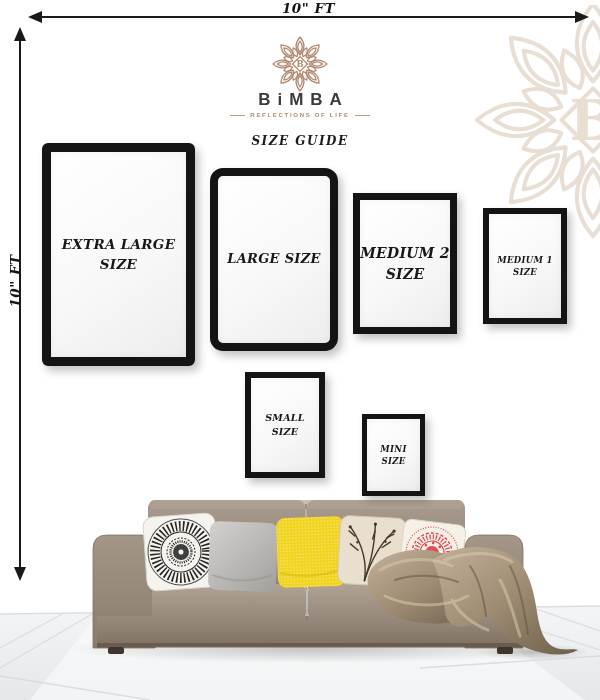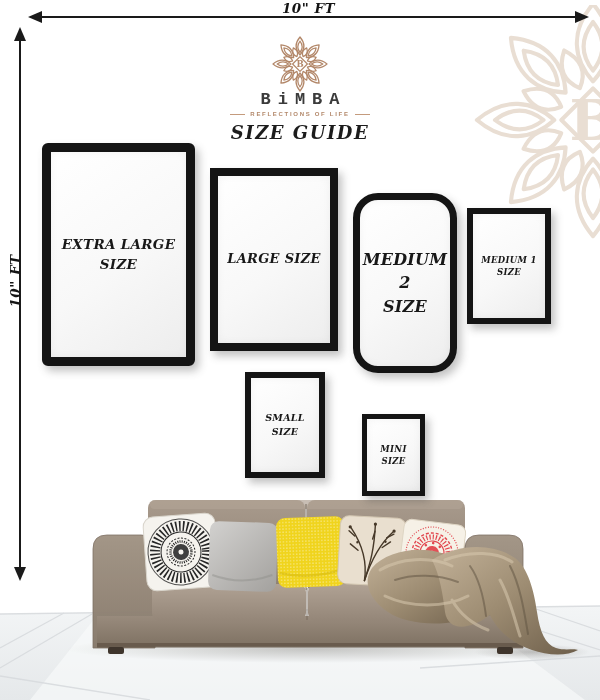--- a/index.html
+++ b/index.html
@@ -26,7 +26,7 @@
   
   .brand{position:absolute;left:0;top:36px;width:600px;text-align:center;z-index:2;}
   .logo-icon{color:#b3886a;stroke-width:1.25px;display:block;margin:0 auto;}
-  .brand-name{font-family:Liberation Mono, monospace;font-size:17px;font-weight:600;
+  .brand-name{font-family:Liberation Sans, sans-serif;font-size:17px;font-weight:600;
               letter-spacing:7px;color:#3b3b3b;margin-top:-2px;padding-left:7px;}
   .tagline-row{display:flex;align-items:center;justify-content:center;gap:5px;margin-top:2px;}
   .tagline-dash{width:15px;height:1px;background:#c49b7d;}

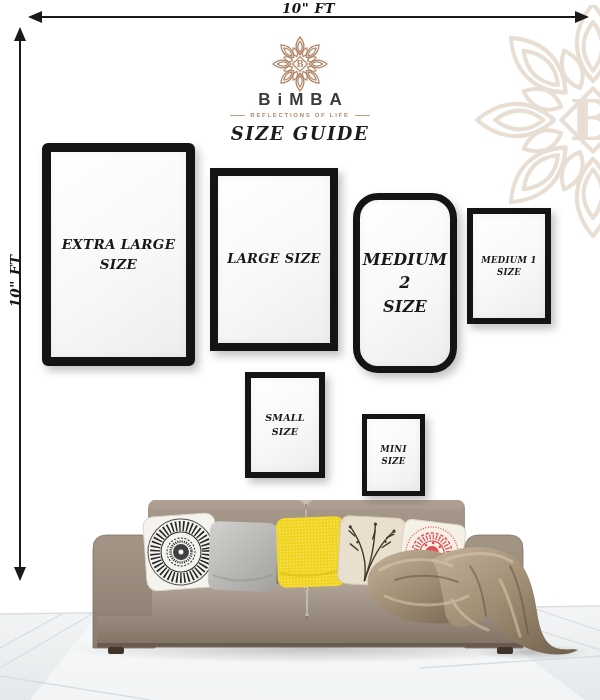--- a/index.html
+++ b/index.html
@@ -32,7 +32,7 @@
   .tagline-dash{width:15px;height:1px;background:#c49b7d;}
   .brand-tagline{font-family:"Liberation Sans",sans-serif;font-size:6px;letter-spacing:1.7px;
                  color:#b3886a;font-weight:bold;}
-  .guide-title{margin-top:5px;font-size:18px;font-weight:bold;font-style:italic;
+  .guide-title{margin-top:16px;font-size:12px;font-weight:bold;font-style:italic;
                color:#1c1c1c;letter-spacing:1.5px;}
 
   

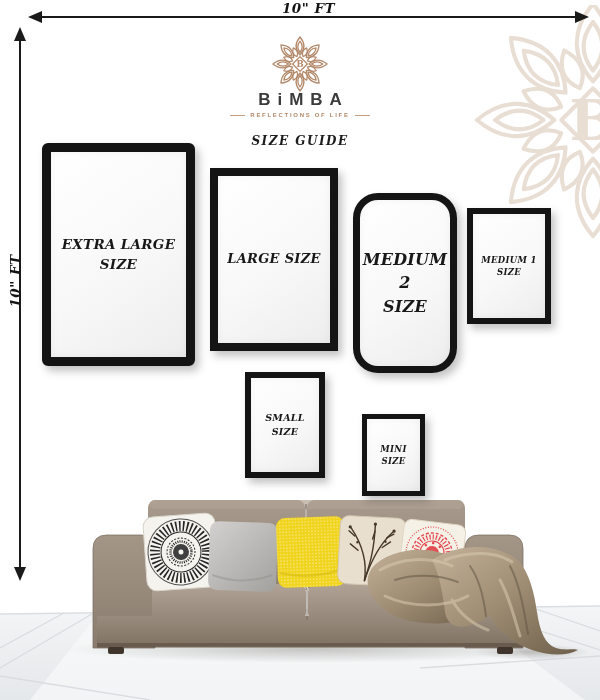--- a/index.html
+++ b/index.html
@@ -42,7 +42,7 @@
          display:flex;align-items:center;justify-content:center;text-align:center;z-index:3;}
   .frame-label{font-weight:bold;font-style:italic;color:#181818;letter-spacing:.3px;line-height:1.45;}
   .frame-xl  {left:42px; top:143px;width:153px;height:223px;border-width:9px;font-size:13.5px;border-radius:6px;}
-  .frame-l   {left:210px;top:168px;width:128px;height:183px;border-width:8px;font-size:13px;}
+  .frame-l   {left:210px;top:168px;width:128px;height:183px;border-width:8px;font-size:13px;border-radius:13px;}
   .frame-m2  {left:353px;top:193px;width:104px;height:180px;border-width:7px;font-size:16px;border-radius:25px;}
   .frame-m1  {left:467px;top:208px;width:84px; height:116px;border-width:6px;font-size:8.5px;}
   .frame-s   {left:245px;top:372px;width:80px; height:106px;border-width:6px;font-size:9.5px;align-items:center;}

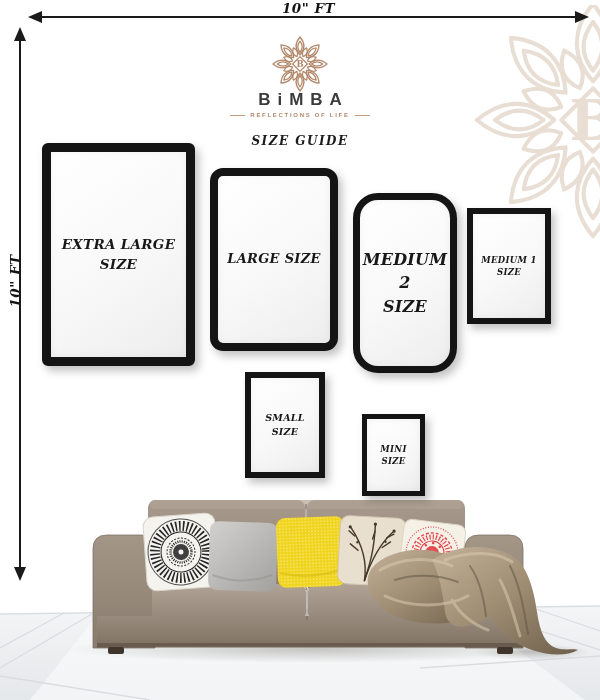--- a/index.html
+++ b/index.html
@@ -43,7 +43,7 @@
   .frame-label{font-weight:bold;font-style:italic;color:#181818;letter-spacing:.3px;line-height:1.45;}
   .frame-xl  {left:42px; top:143px;width:153px;height:223px;border-width:9px;font-size:13.5px;border-radius:6px;}
   .frame-l   {left:210px;top:168px;width:128px;height:183px;border-width:8px;font-size:13px;border-radius:13px;}
-  .frame-m2  {left:353px;top:193px;width:104px;height:180px;border-width:7px;font-size:16px;border-radius:25px;}
+  .frame-m2  {left:353px;top:193px;width:104px;height:141px;border-width:7px;font-size:14px;}
   .frame-m1  {left:467px;top:208px;width:84px; height:116px;border-width:6px;font-size:8.5px;}
   .frame-s   {left:245px;top:372px;width:80px; height:106px;border-width:6px;font-size:9.5px;align-items:center;}
   .frame-mini{left:362px;top:386px;width:63px; height:82px; border-width:5px;font-size:8.5px;margin-top:28px;}

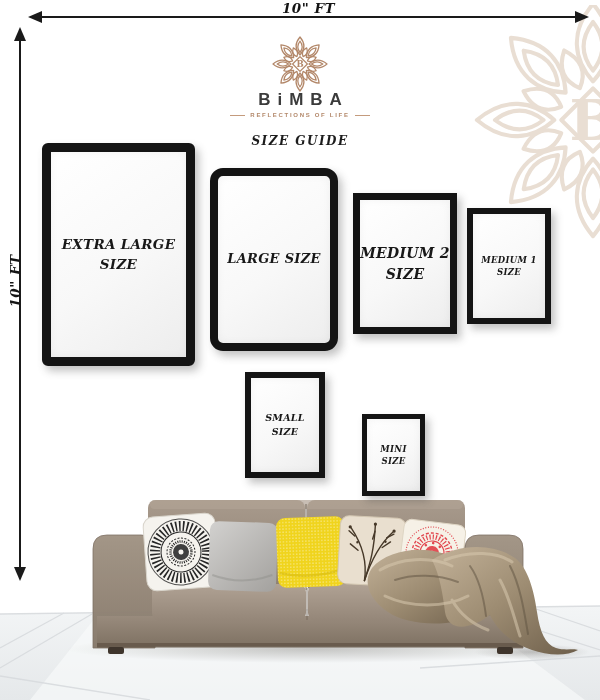--- a/index.html
+++ b/index.html
@@ -44,7 +44,7 @@
   .frame-xl  {left:42px; top:143px;width:153px;height:223px;border-width:9px;font-size:13.5px;border-radius:6px;}
   .frame-l   {left:210px;top:168px;width:128px;height:183px;border-width:8px;font-size:13px;border-radius:13px;}
   .frame-m2  {left:353px;top:193px;width:104px;height:141px;border-width:7px;font-size:14px;}
-  .frame-m1  {left:467px;top:208px;width:84px; height:116px;border-width:6px;font-size:8.5px;}
+  .frame-m1  {left:483px;top:208px;width:84px; height:116px;border-width:6px;font-size:8.5px;}
   .frame-s   {left:245px;top:372px;width:80px; height:106px;border-width:6px;font-size:9.5px;align-items:center;}
   .frame-mini{left:362px;top:386px;width:63px; height:82px; border-width:5px;font-size:8.5px;margin-top:28px;}
 

